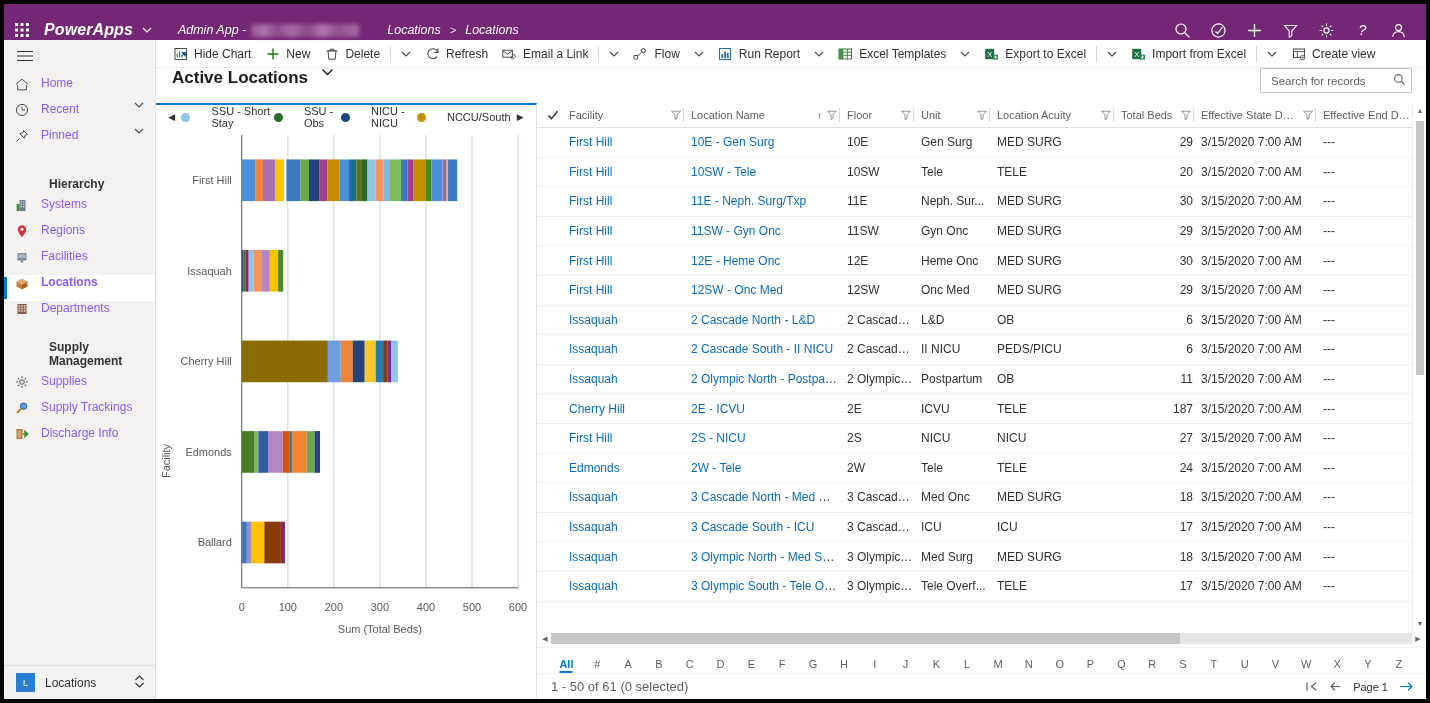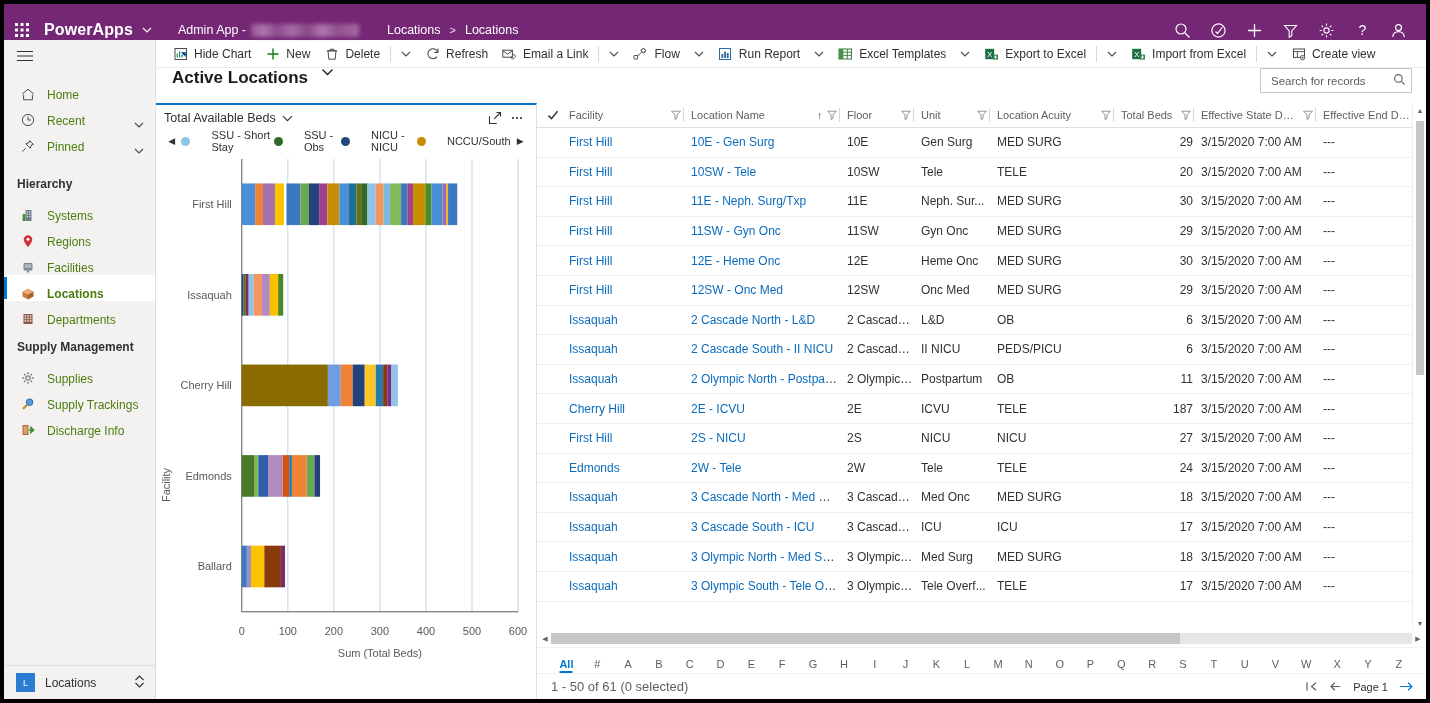--- a/index.html
+++ b/index.html
@@ -15,7 +15,7 @@
 
   
   .topbar { height:36px; background:#742774; display:flex; align-items:center;
-            color:#fff; padding:16px 10px 0 0; }
+            color:#fff; padding:16px 10px 0 0;font-style:italic; }
   .waffle { width:36px; height:36px; display:flex; align-items:center; justify-content:center; cursor:pointer; }
   .waffle svg { display:block; }
   .brand { font-size:16px; font-weight:bold; letter-spacing:.1px; margin-left:4px; }

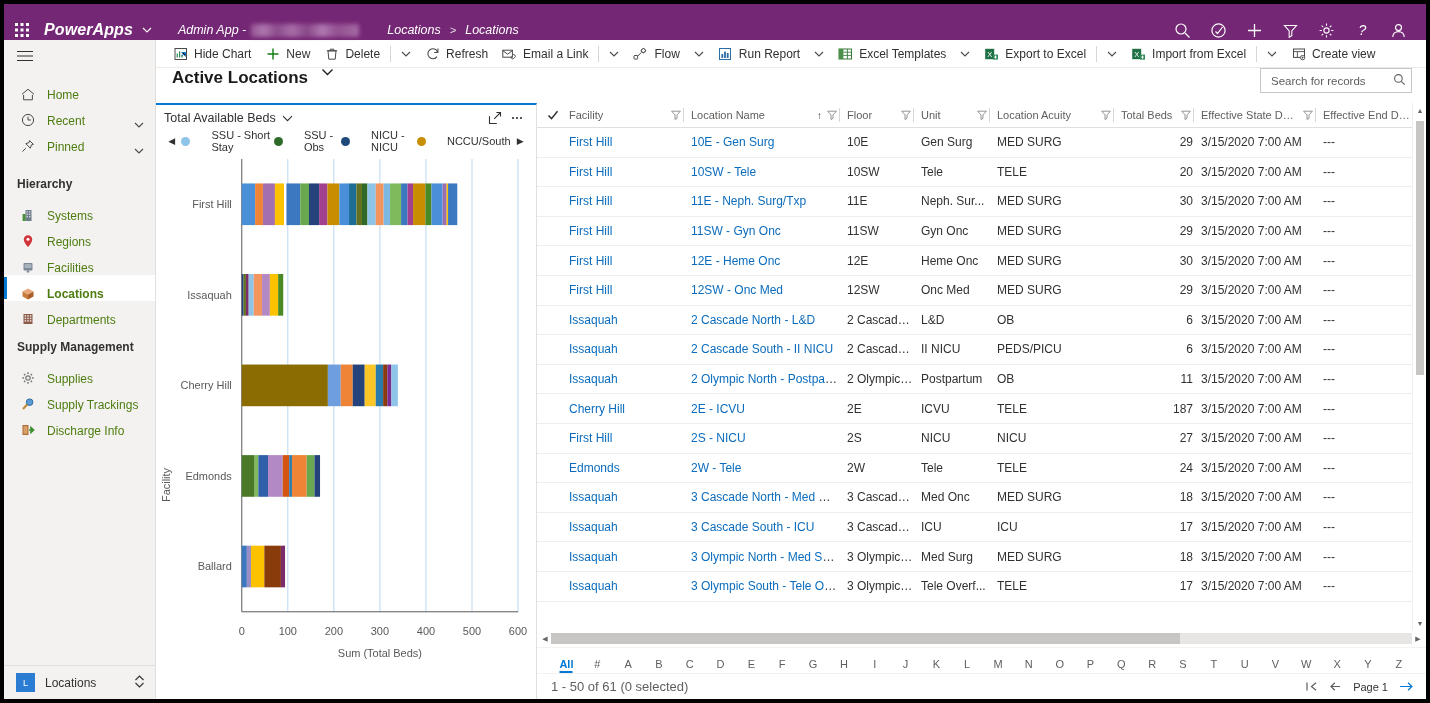--- a/index.html
+++ b/index.html
@@ -41,8 +41,8 @@
              display:flex; flex-direction:column; flex:0 0 152px; }
   .hamburger { height:32px; display:flex; align-items:center; padding-left:13px; cursor:pointer; }
   .nav-scroll { flex:1 1 auto; overflow:hidden; padding-top:4px; }
-  .nav-item { height:26px; display:flex; align-items:flex-end; padding-left:16px;
-              cursor:pointer; position:relative; font-size:12px; color:#4d7c0f; }
+  .nav-item { height:26px; display:flex; align-items:flex-start; padding-left:10px;
+              cursor:pointer; position:relative; font-size:12px; color:#8b5cf6; }
   .nav-item .ni-ico { width:16px; height:16px; margin-right:11px; display:flex;
                       align-items:center; justify-content:center; flex:0 0 16px; }
   .nav-item .ni-chev { margin-left:auto; margin-right:11px; display:flex; }

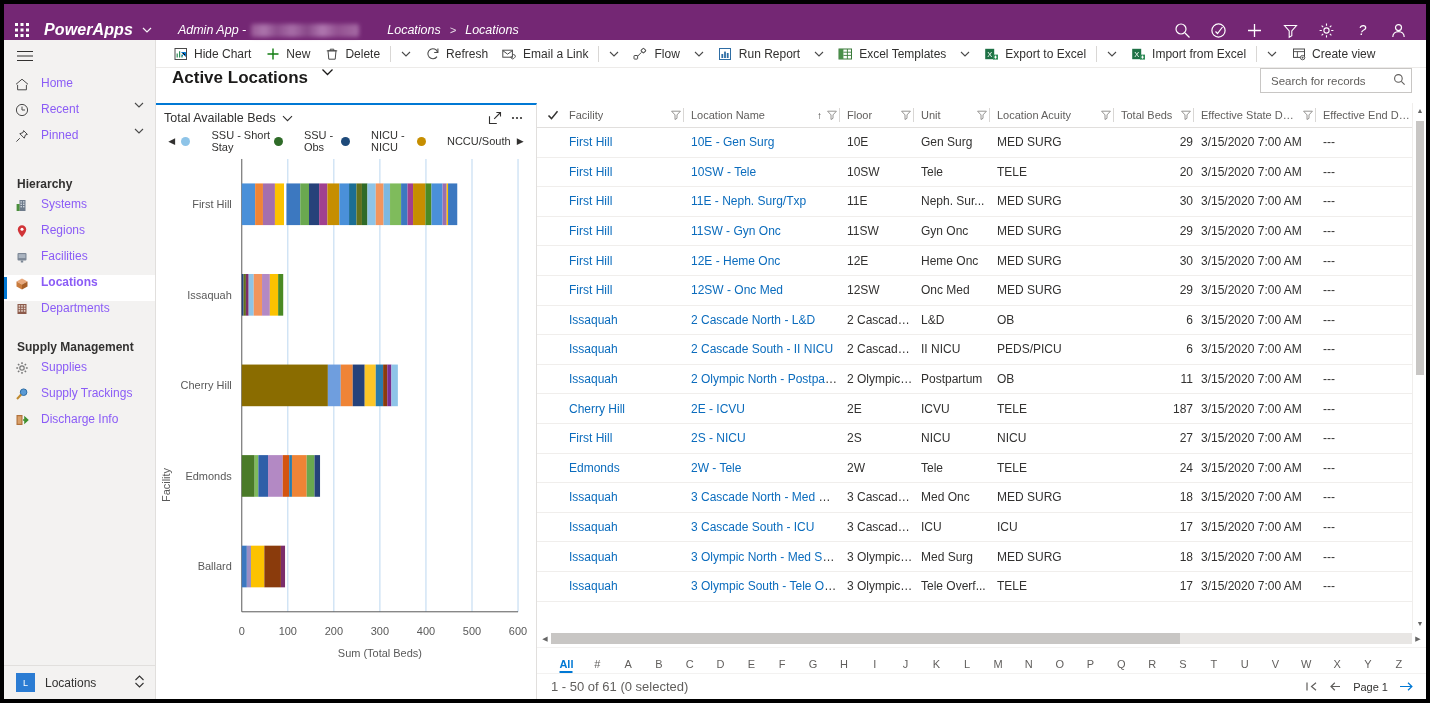--- a/index.html
+++ b/index.html
@@ -584,30 +584,6 @@
       <div class="content">
 
         <div class="chartpane">
-          <div class="chart-top">
-            <span class="chart-title">Total Available Beds</span>
-            <span class="chart-title-chev">
-              <svg width="11" height="7" viewBox="0 0 11 7">
-                  <path d="M1 1.2l4.5 4.5L10 1.2" stroke="#323130" stroke-width="1.1" fill="none"></path>
-                </svg>
-            </span>
-            <span class="ct-spacer"></span>
-            <span class="ct-ico">
-              <svg width="14" height="14" viewBox="0 0 14 14">
-                  <path d="M1.5 5.2v7.3h7.3" stroke="#323130" stroke-width="1.1" fill="none"></path>
-                  <path d="M6.2 7.8l6.3-6.3M8.4 1.5h4.1v4.1" stroke="#323130" stroke-width="1.1" fill="none"></path>
-                </svg>
-            </span>
-            <span class="ct-ico">
-              <svg width="14" height="14" viewBox="0 0 14 14">
-                  <g fill="#323130">
-                    <circle cx="3" cy="7" r="1.1"></circle>
-                    <circle cx="7" cy="7" r="1.1"></circle>
-                    <circle cx="11" cy="7" r="1.1"></circle>
-                  </g>
-                </svg>
-            </span>
-          </div>
 
           <div class="legendrow">
             <span class="lg-arrow">◀</span>

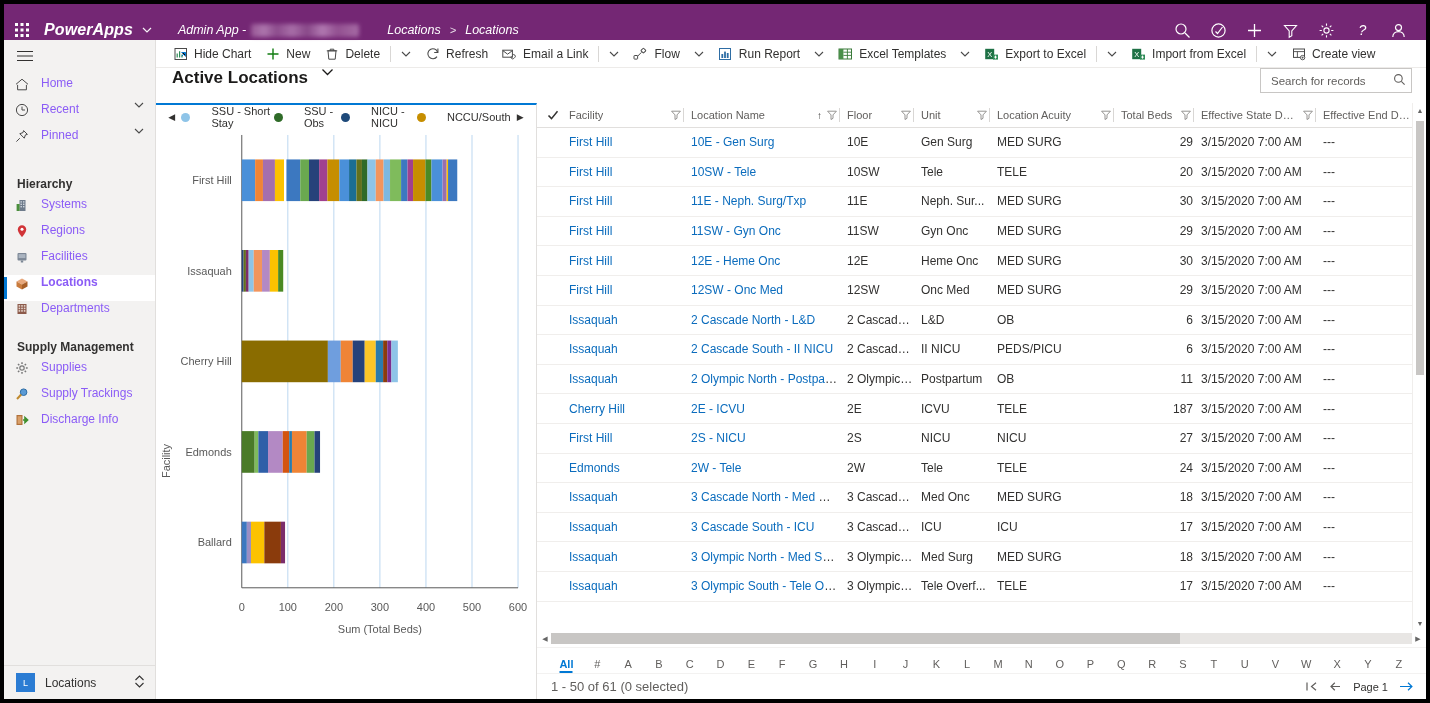--- a/index.html
+++ b/index.html
@@ -49,7 +49,7 @@
   .nav-item.selected { background:#ffffff; font-weight:600; }
   .nav-item.selected::before { content:""; position:absolute; left:0; top:2px; bottom:2px;
               width:3px; background:#0078d4; }
-  .nav-group { font-size:12px; font-weight:bold; color:#323130; padding:13px 0 6px 13px; }
+  .nav-group { font-size:12px; font-weight:bold; color:#323130; padding:13px 0 6px 13px;margin-left:32px; }
   .nav-pad { height:10px; }
   .sidebar-foot { border-top:1px solid #e1dfdd; height:34px; display:flex; align-items:center;
                   padding:0 10px 0 12px; cursor:pointer; }

